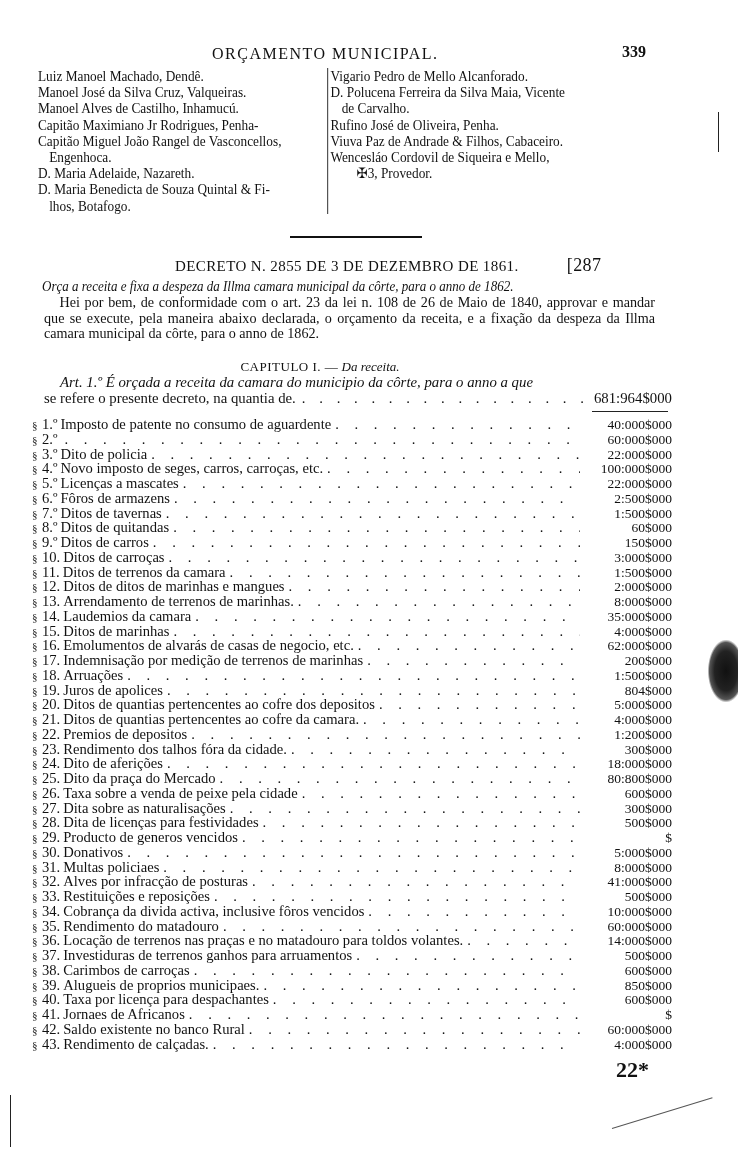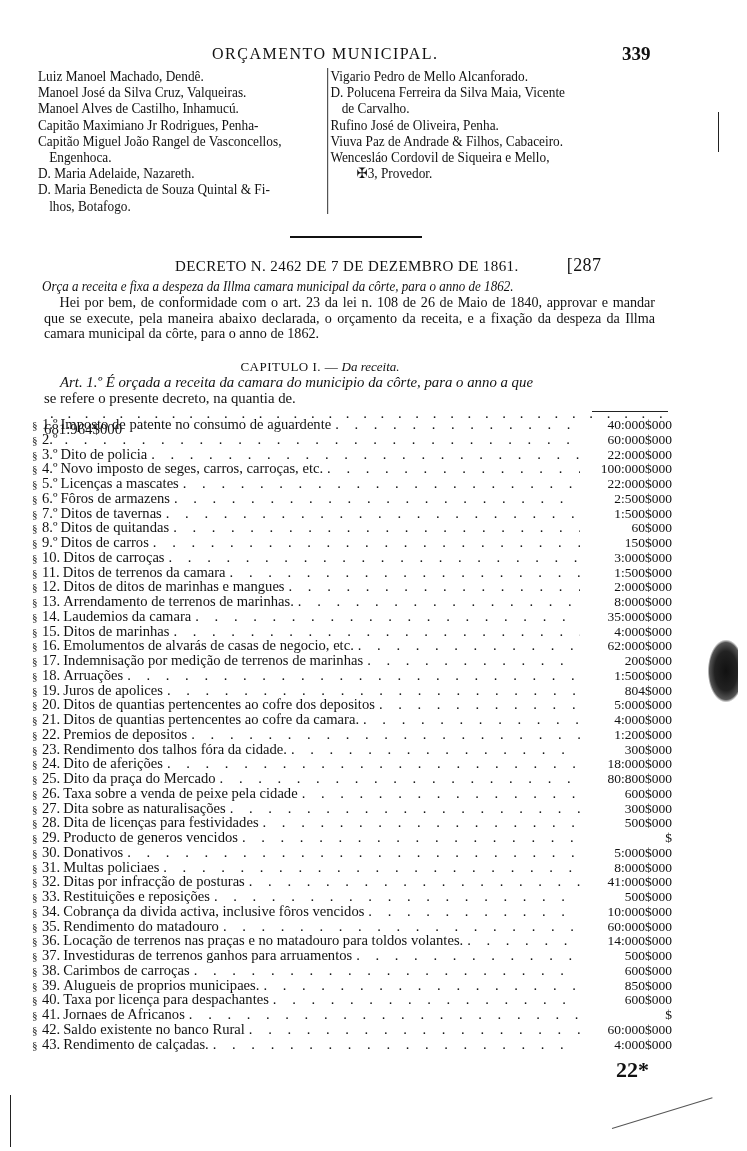--- a/index.html
+++ b/index.html
@@ -17,7 +17,7 @@
       font-size: 16px; letter-spacing: 1.5px;
     }
     .page-number {
-      position: absolute; left: 622px; top: -2px; font-weight: bold; font-size: 19px;
+      position: absolute; left: 622px; top: -2px; font-weight: bold; font-size: 16px;
     }
     .names {
       position: absolute; top: 68px; left: 38px; width: 625px;

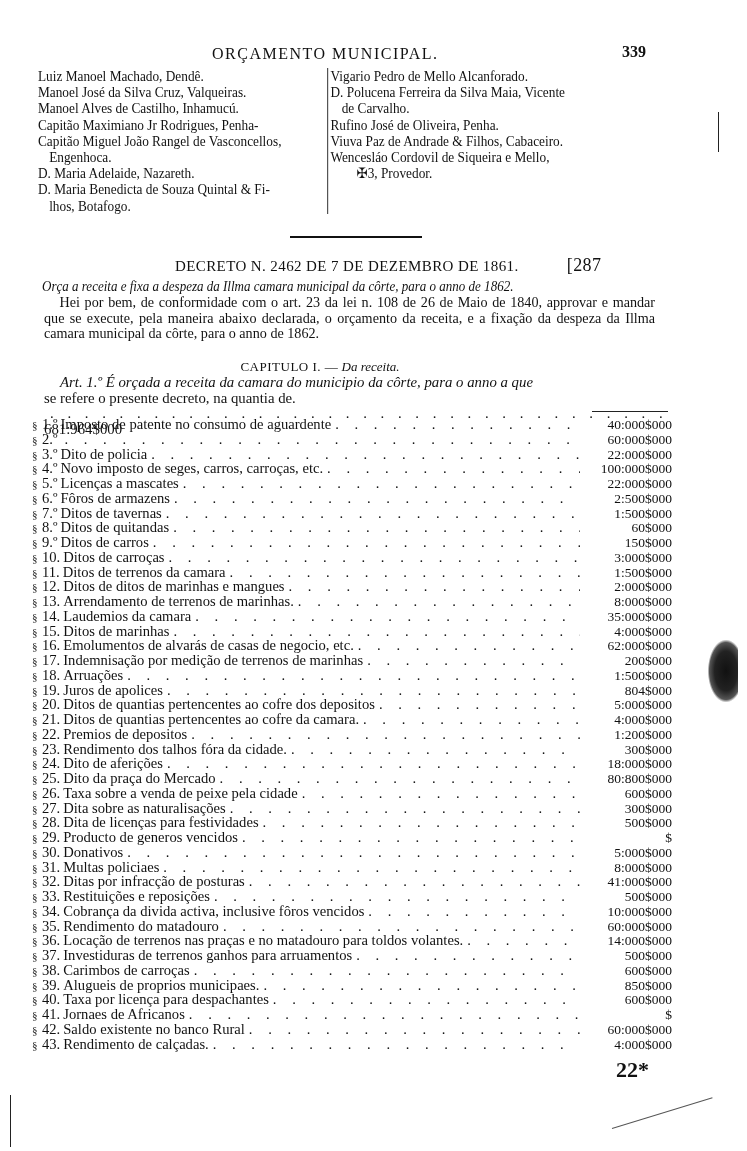--- a/index.html
+++ b/index.html
@@ -135,7 +135,7 @@
   <div class="rule-short"></div>
 
   <div class="decree-title">
-    <span>DECRETO N. 2462 DE 7 DE DEZEMBRO DE 1861.</span>
+    <span>DECRETO N. 2855 DE 3 DE DEZEMBRO DE 1861.</span>
     <span class="bracket">[287</span>
   </div>
 

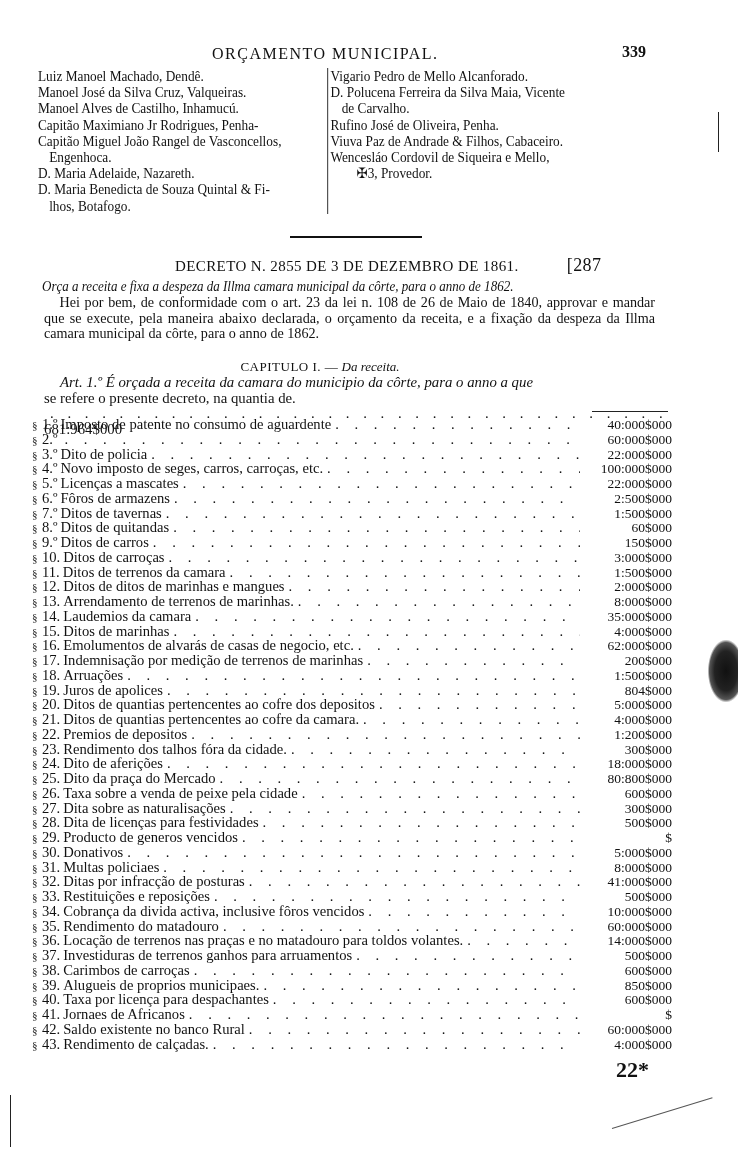--- a/index.html
+++ b/index.html
@@ -57,7 +57,7 @@
       font-size: 14.8px; line-height: 15.5px;
     }
     .article .first { text-indent: 16px; text-align: justify; font-style: italic; }
-    .article .second { display: flex; flex-direction: column; }
+    .article .second { display: flex; }
     .article .second .txt { white-space: nowrap; }
     .article .second .lead { flex: 1; overflow: hidden; white-space: nowrap; letter-spacing: 5px; padding-left: 6px; }
     .article .second .amt { white-space: nowrap; }

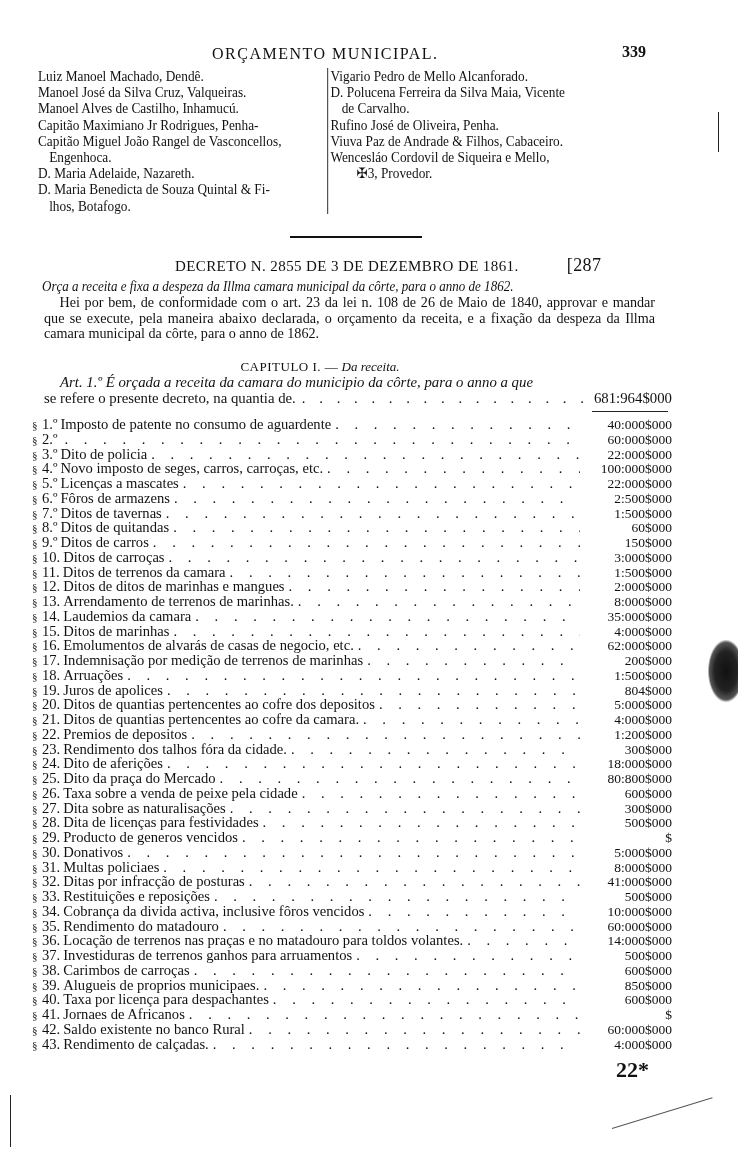--- a/index.html
+++ b/index.html
@@ -381,7 +381,7 @@
       <li>
         <span class="ornament">§</span>
         <span class="num">32.</span>
-        <span class="label">Ditas por infracção de posturas</span>
+        <span class="label">Alves por infracção de posturas</span>
         <span class="leader">. . . . . . . . . . . . . . . . . . . . . . . . . . . . . . . . . . . . . . . .</span>
         <span class="amount">41:000$000</span>
       </li>

